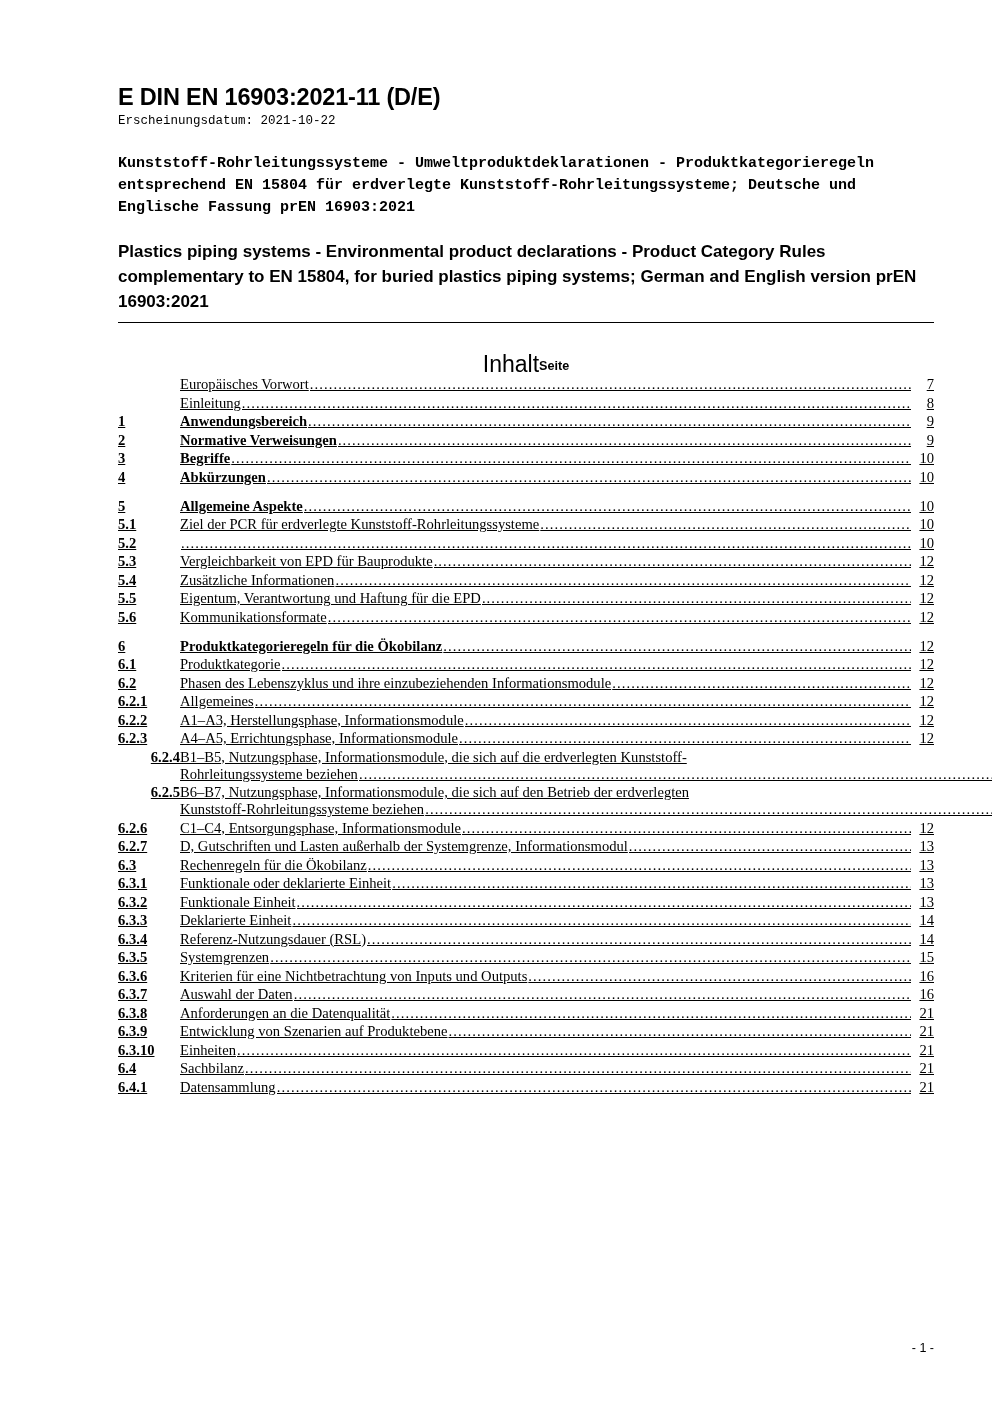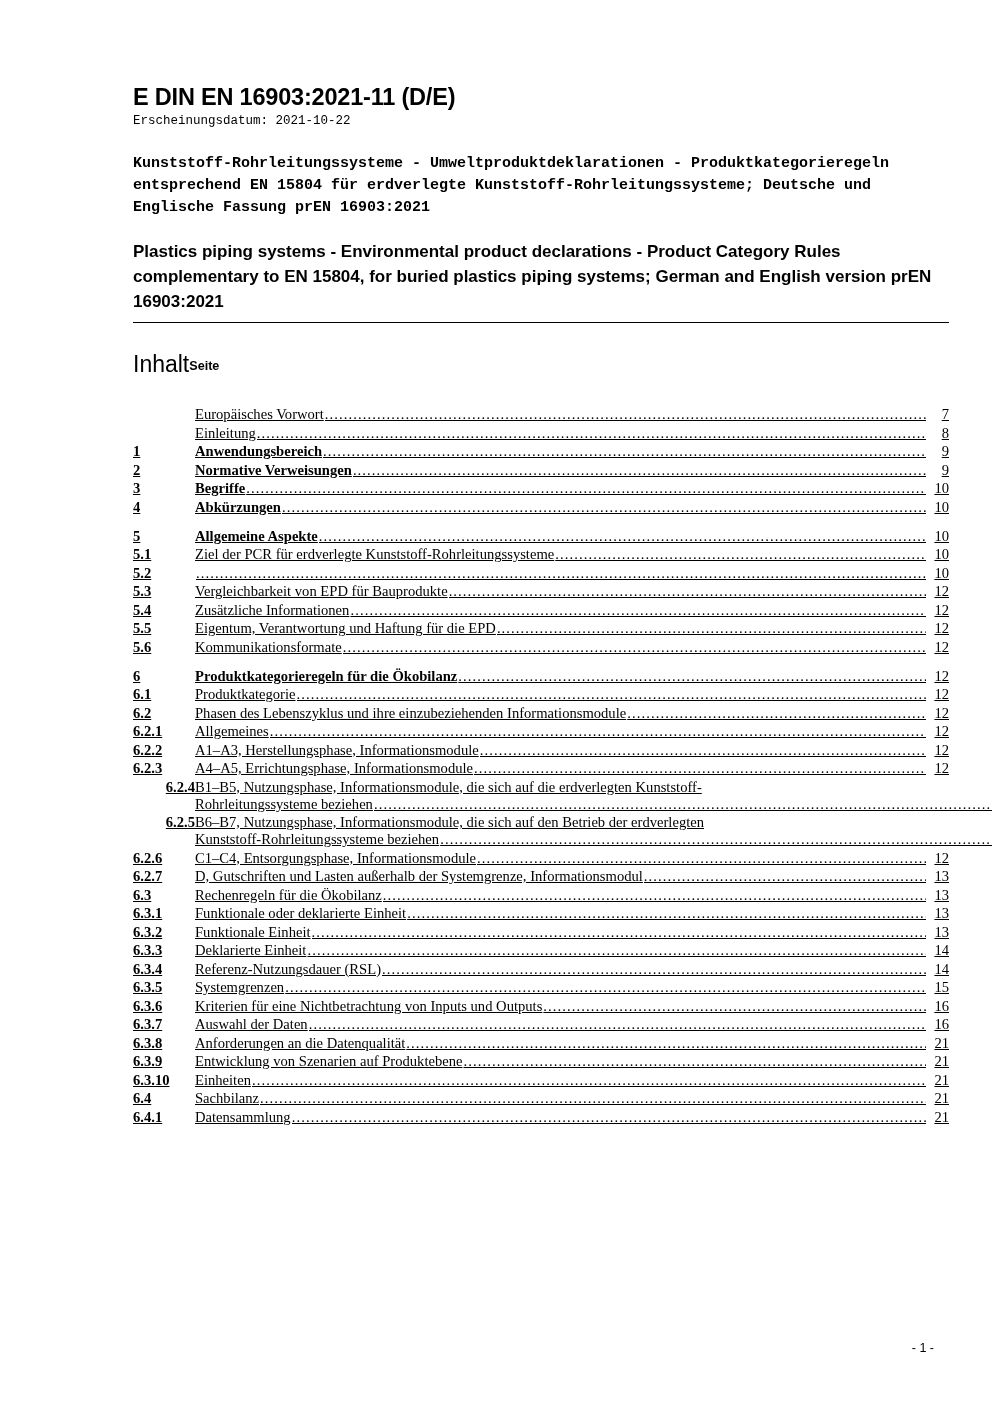--- a/index.html
+++ b/index.html
@@ -19,7 +19,7 @@
   }
   .content {
     position: absolute;
-    left: 133px;
+    left: 118px;
     top: 84px;
     width: 816px;
   }

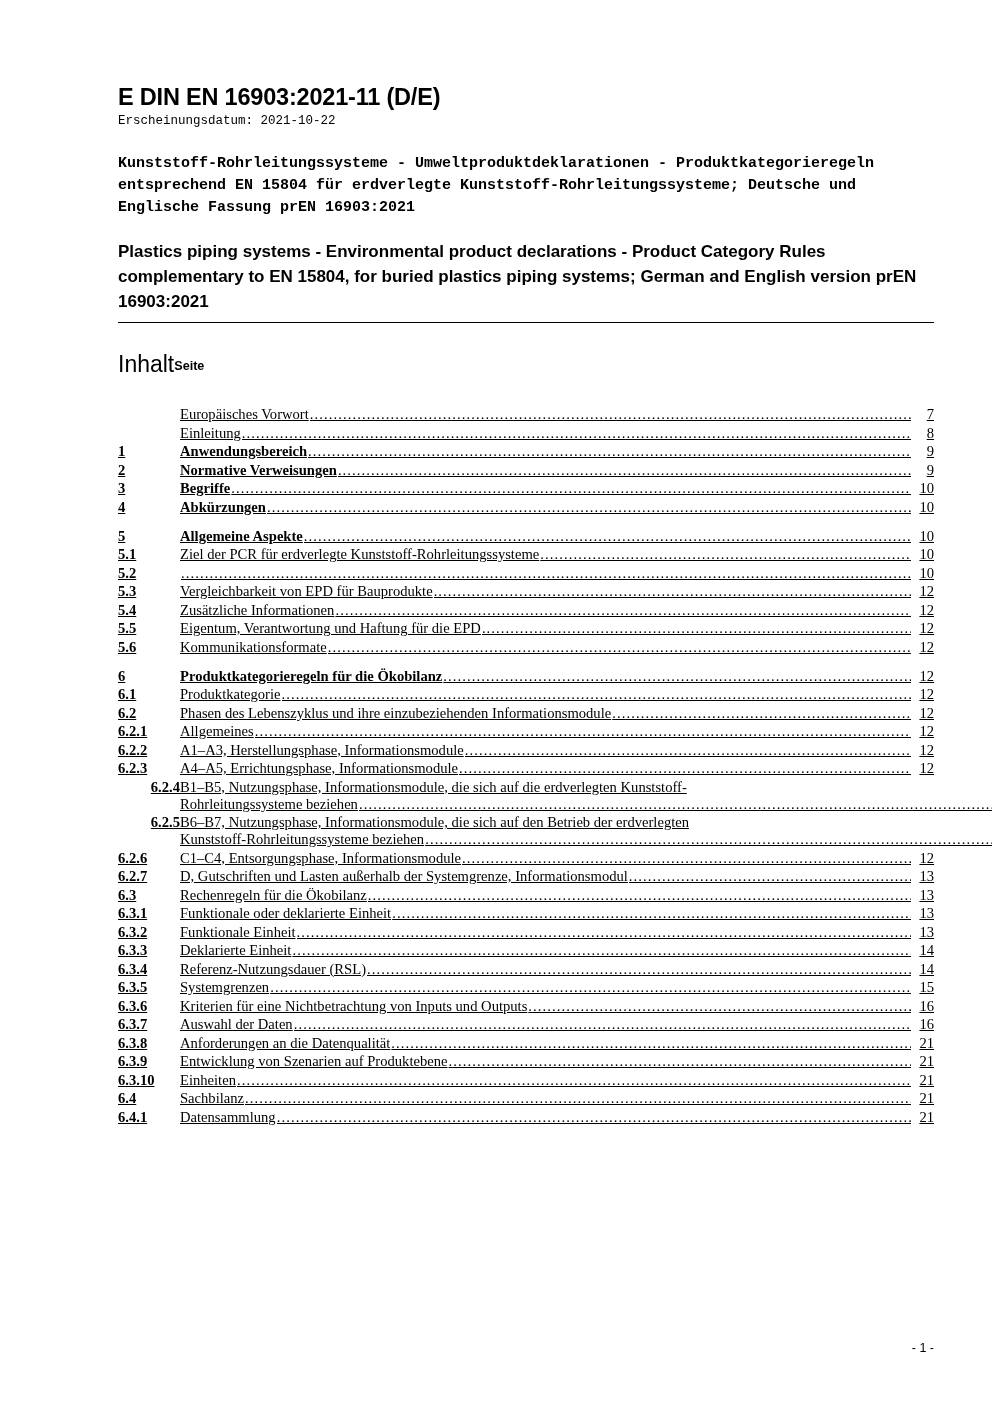--- a/index.html
+++ b/index.html
@@ -60,9 +60,8 @@
   .toc-header {
     display: flex;
     align-items: flex-end;
-    justify-content: flex-start;
+    justify-content: center;
     margin-top: 30px;
-    margin-bottom: 30px;
   }
   .toc-title {
     font-family: "Liberation Sans", sans-serif;

